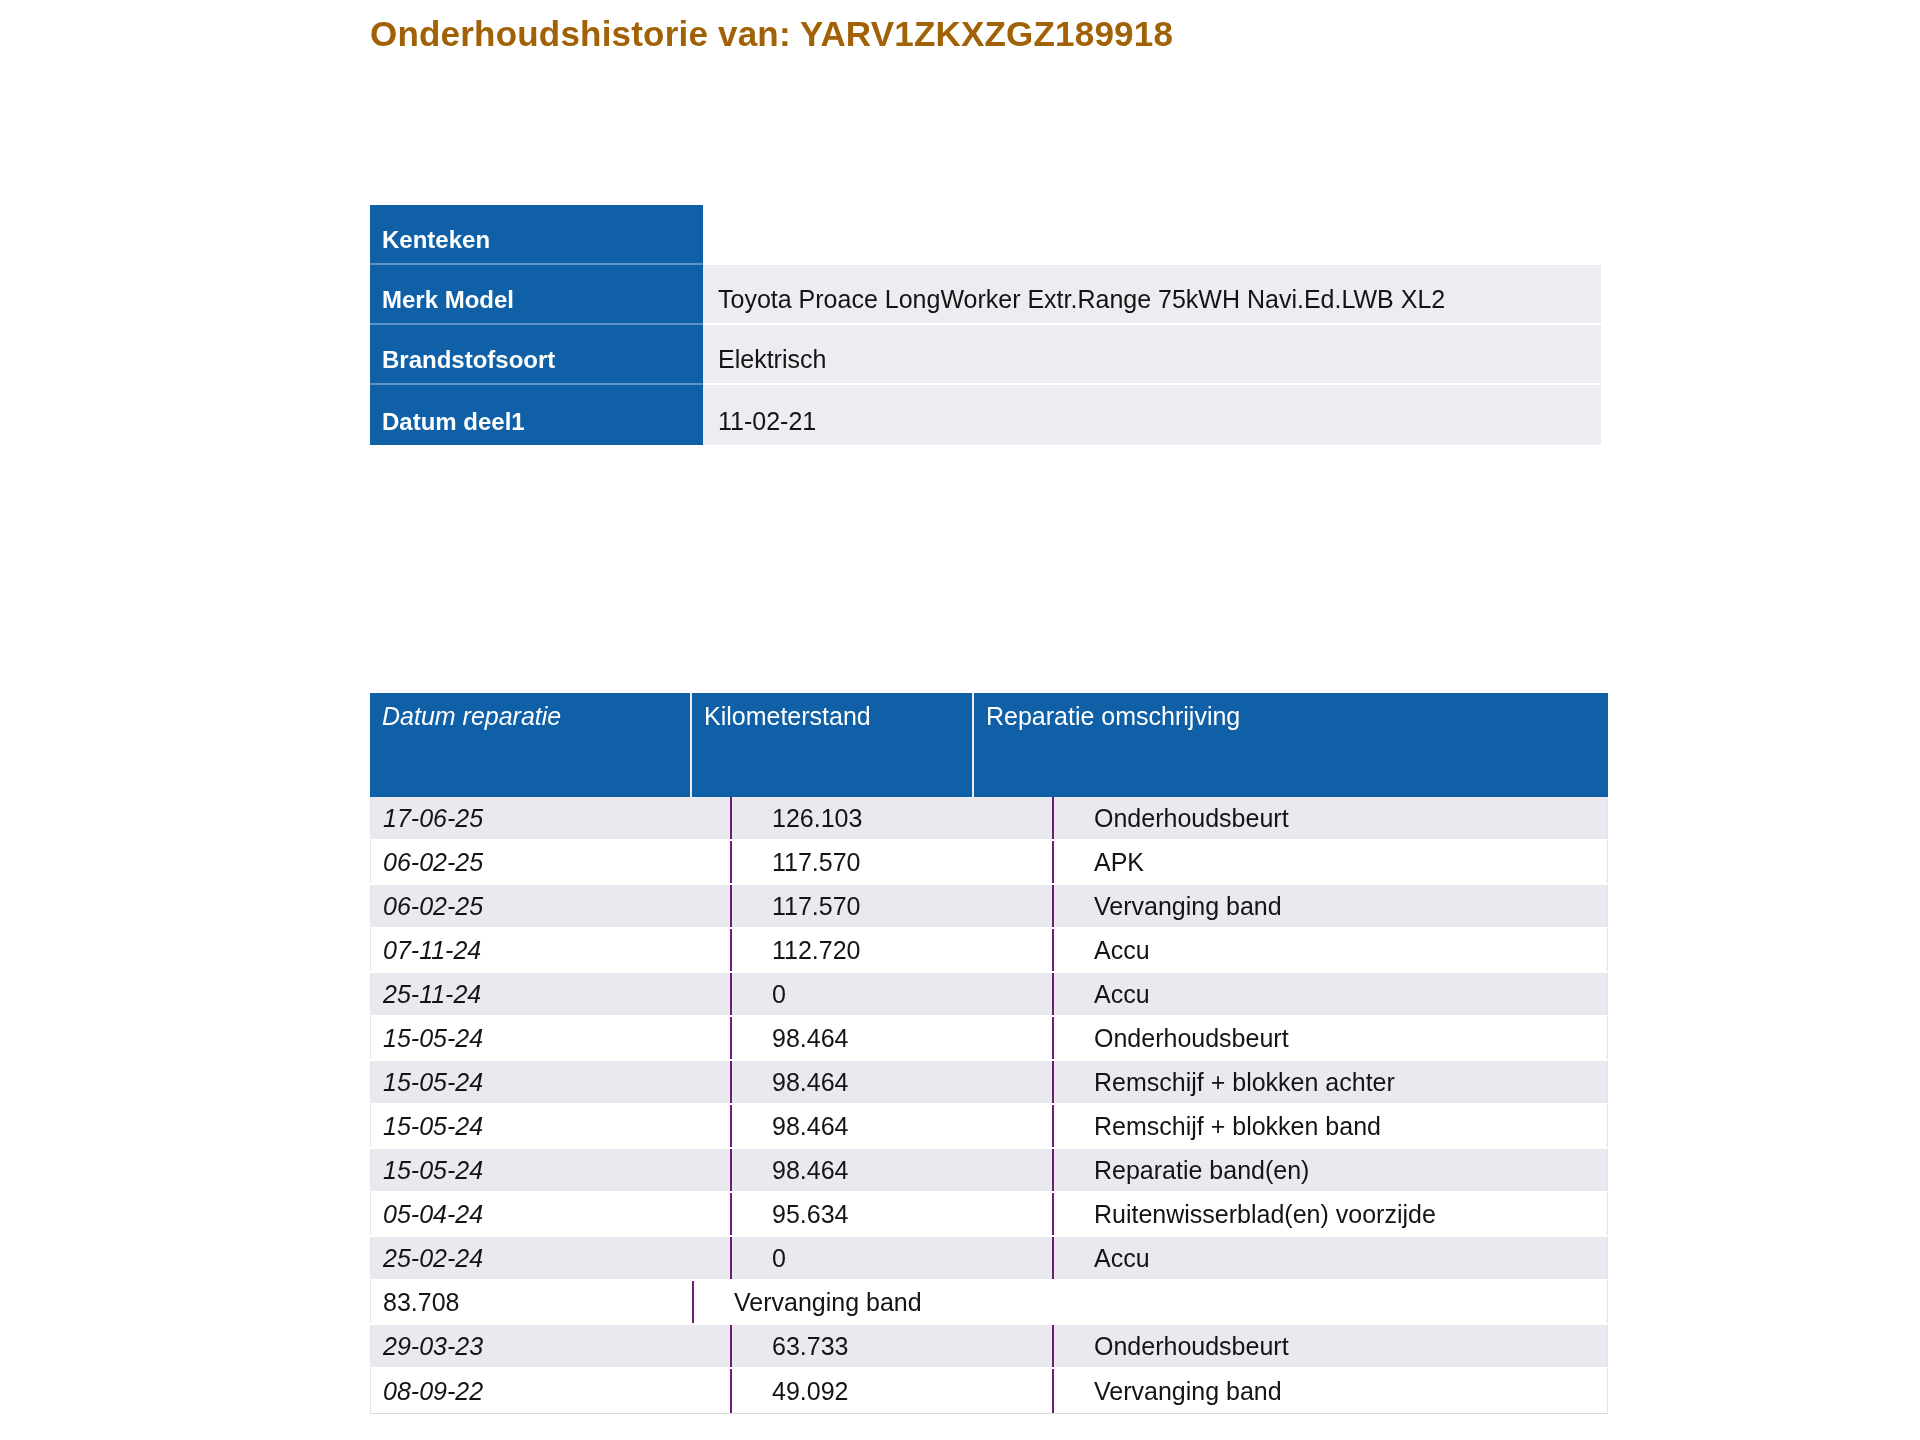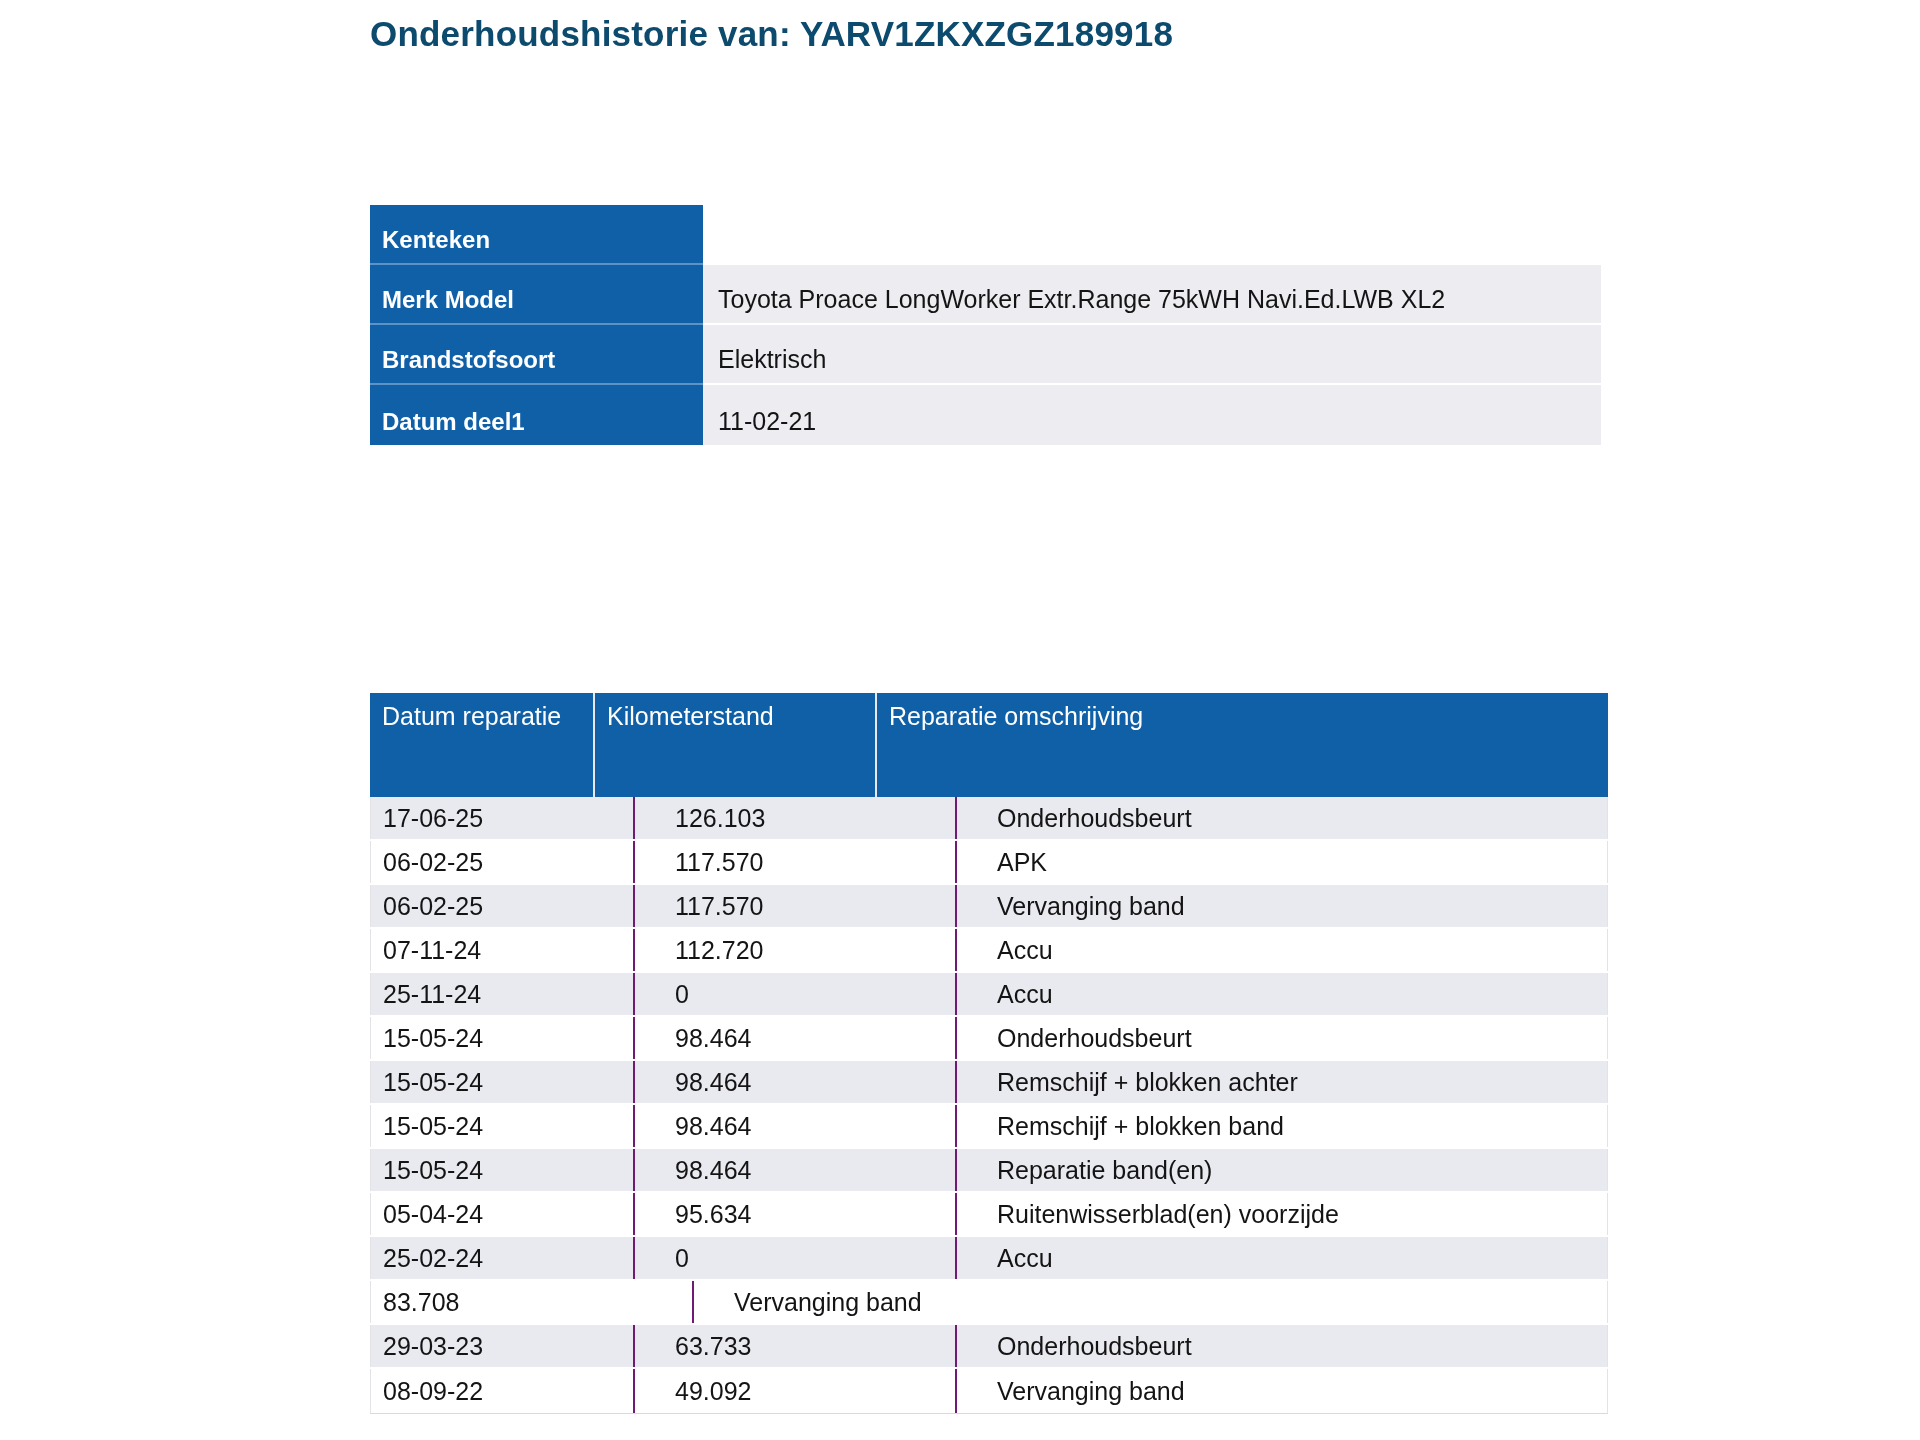--- a/index.html
+++ b/index.html
@@ -9,7 +9,7 @@
 
   .page-title {
     position:absolute; left:370px; top:14px;
-    font-size:35px; font-weight:bold; color:#0c4a6e; letter-spacing:0.2px;
+    font-size:35px; font-weight:bold; color:#a16207; letter-spacing:0.2px;
   }
 
   

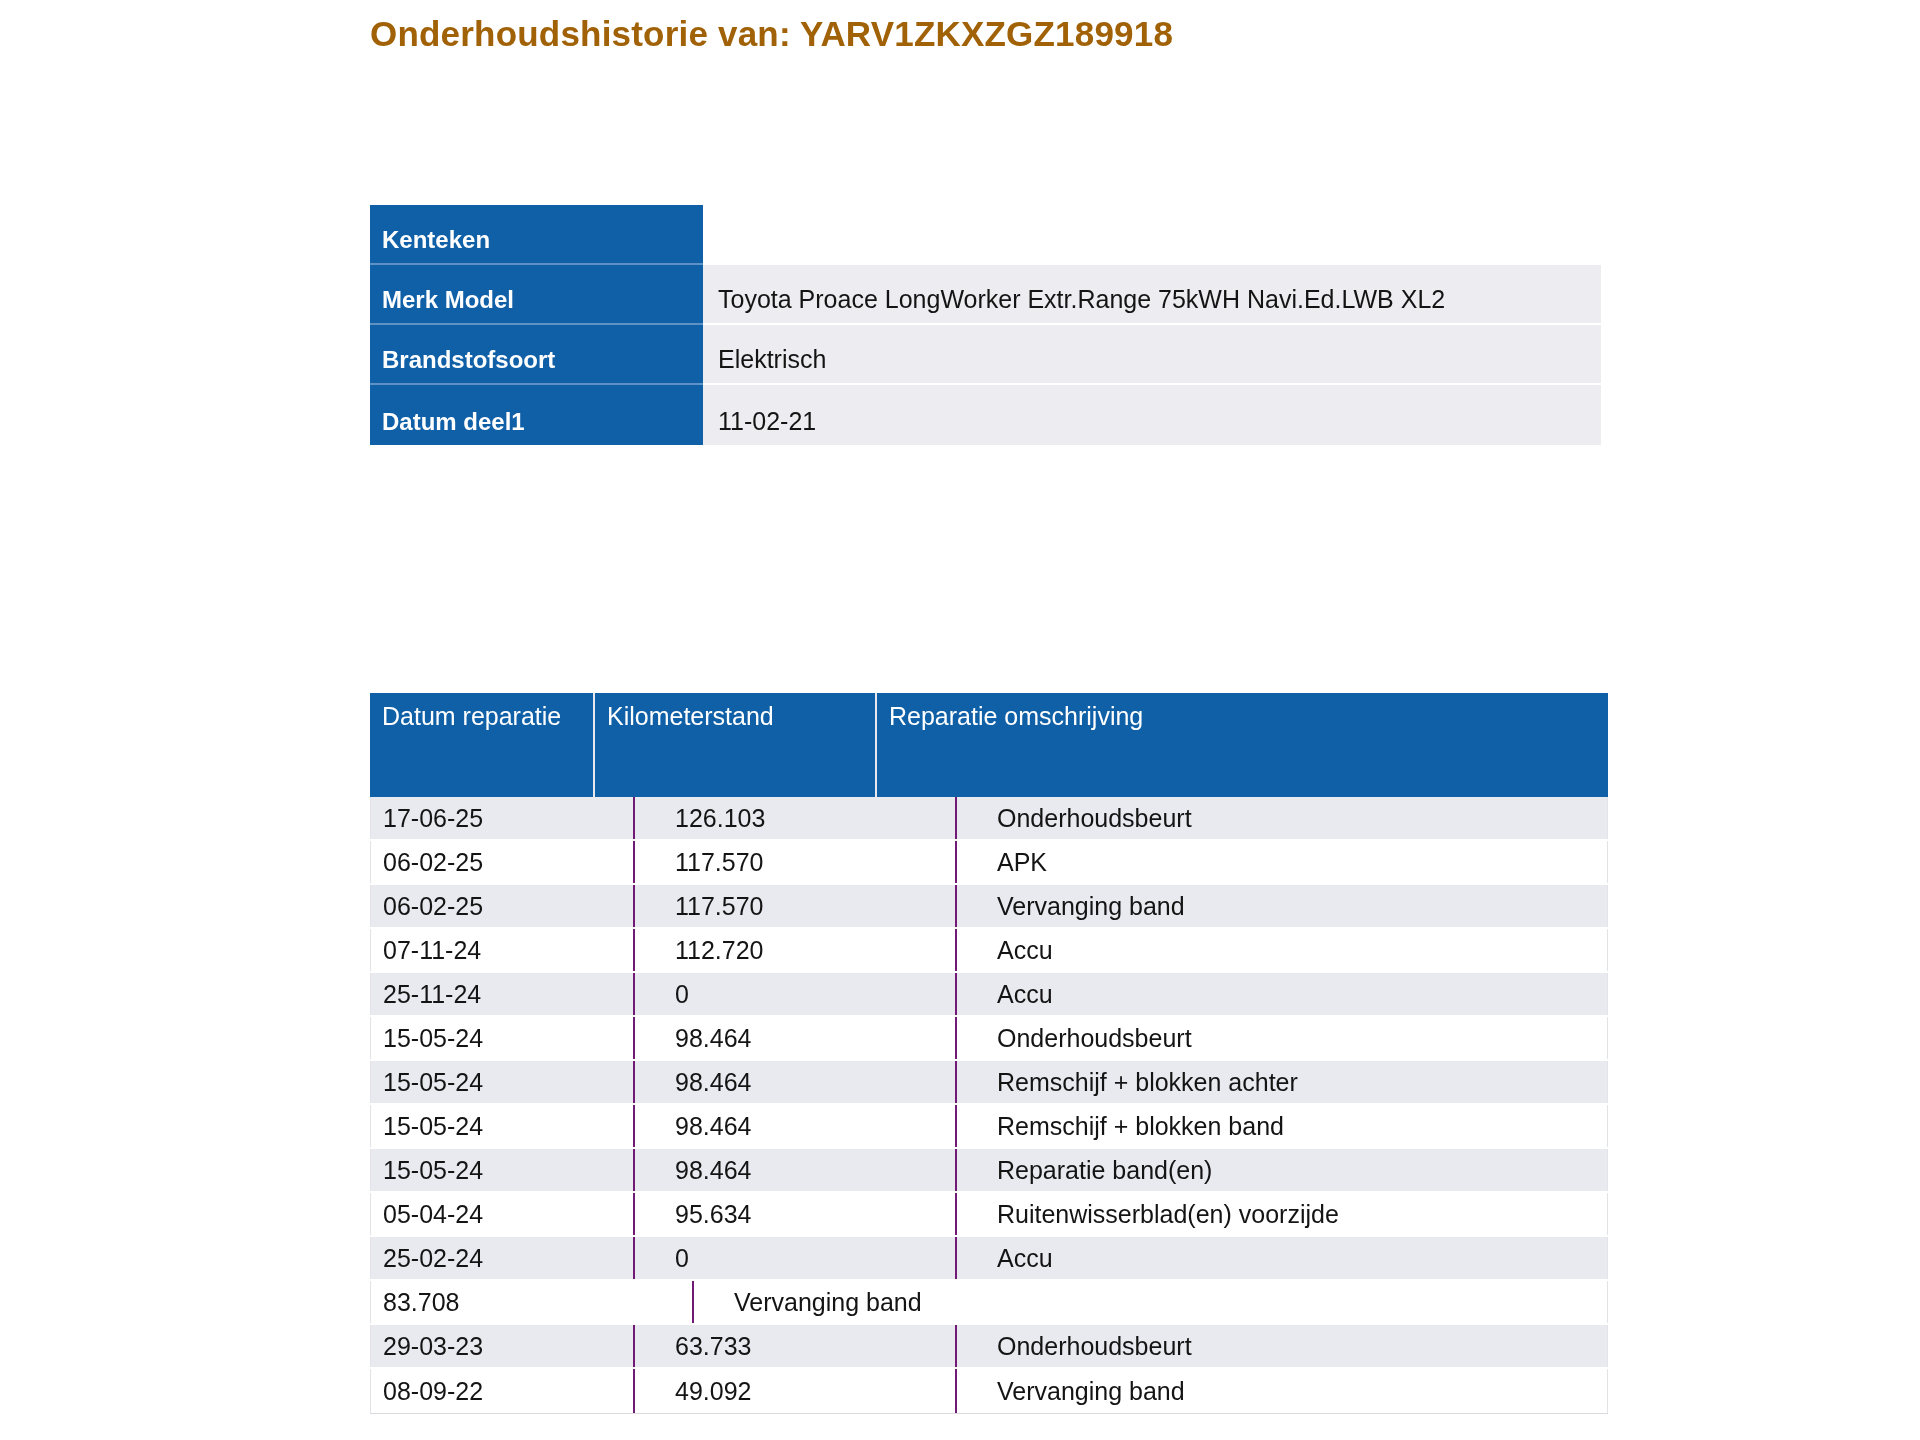--- a/index.html
+++ b/index.html
@@ -39,7 +39,7 @@
     padding:9px 6px 0 12px;
   }
   .m-hcell + .m-hcell { border-left:2px solid #e8e8ee; }
-  .m-c1 { width:223px; }
+  .m-c1 { width:320px;font-style:italic; }
   .m-c2 { width:282px; }
   .m-c3 { flex:1; }
 

